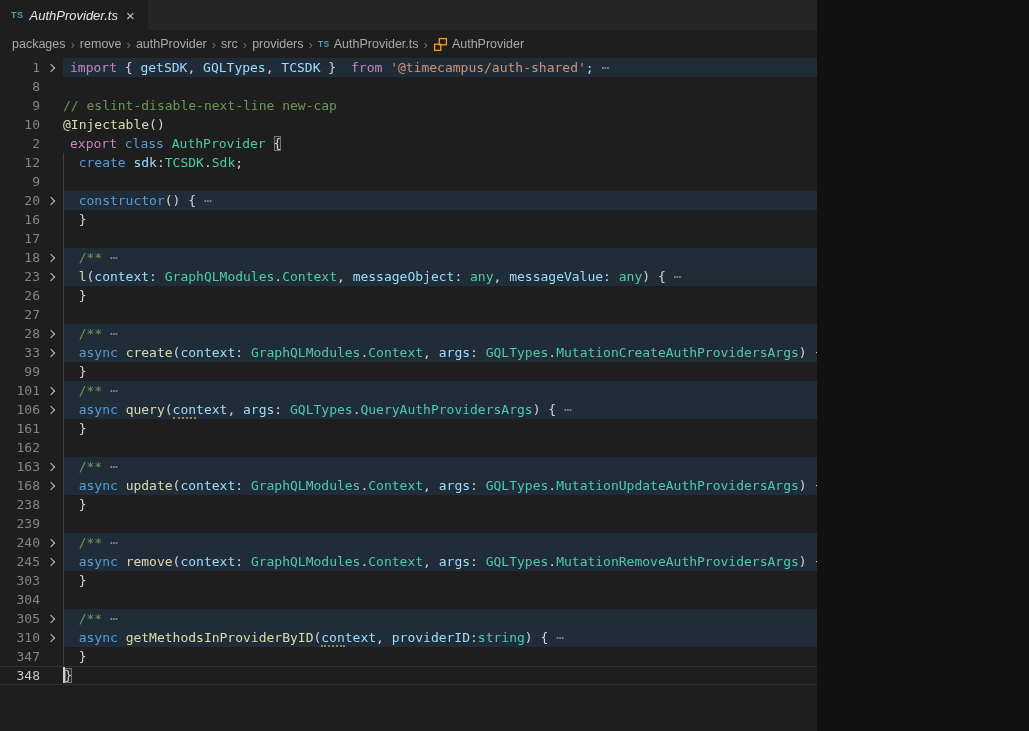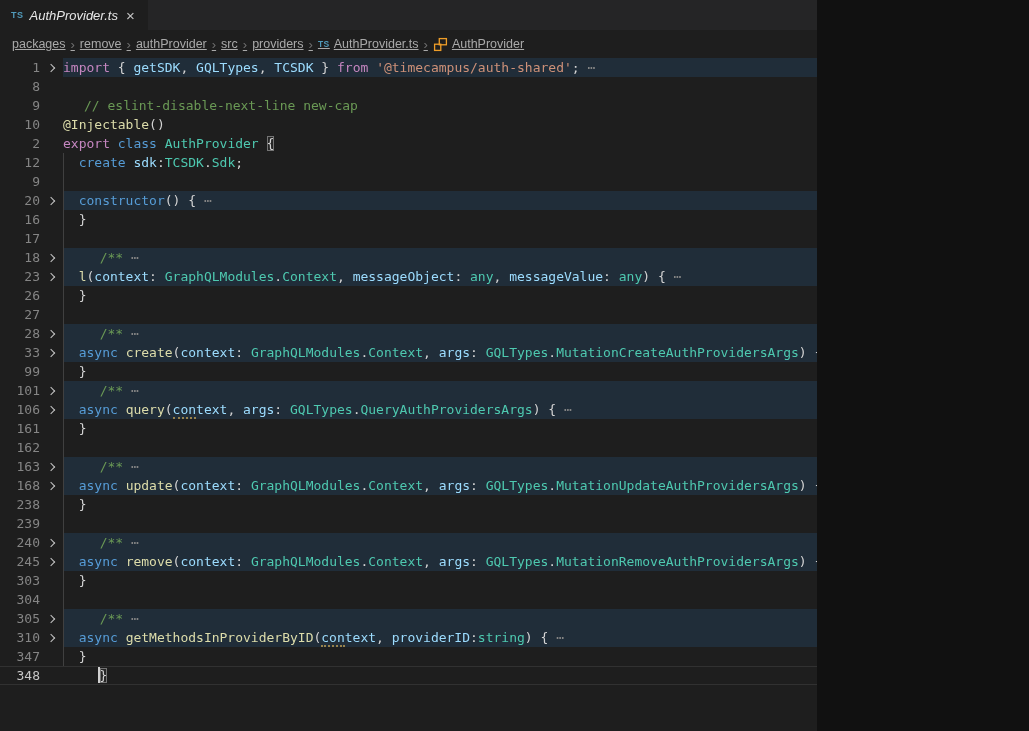--- a/index.html
+++ b/index.html
@@ -26,7 +26,7 @@
   
   .breadcrumbs {
     height:28px; background:#1e1e1e; display:flex; align-items:center;
-    padding-left:12px; font-size:12.5px; color:#a9a9a9; white-space:nowrap;text-decoration:underline;
+    padding-left:12px; font-size:12.5px; color:#a9a9a9; white-space:nowrap;
   }
   .crumb { display:flex; align-items:center; gap:4px; cursor:pointer; }
   .crumb-sep { color:#6e6e6e; margin:0 5px; font-size:13px; }

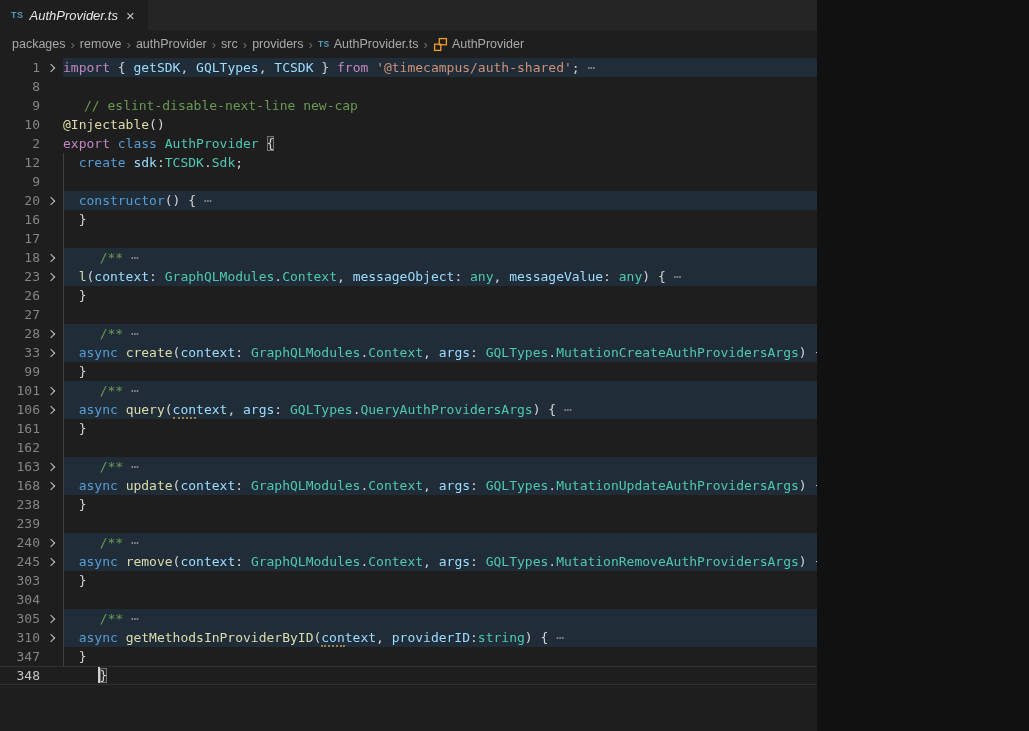--- a/index.html
+++ b/index.html
@@ -56,7 +56,7 @@
   
   .tk-fg   { color:#d4d4d4; }
   .tk-kw   { color:#569cd6; }
-  .tk-kw2  { color:#c586c0; }
+  .tk-kw2  { color:#c586c0;margin-left:7px; }
   .tk-var  { color:#9cdcfe; }
   .tk-type { color:#4ec9b0; }
   .tk-fn   { color:#dcdcaa; }

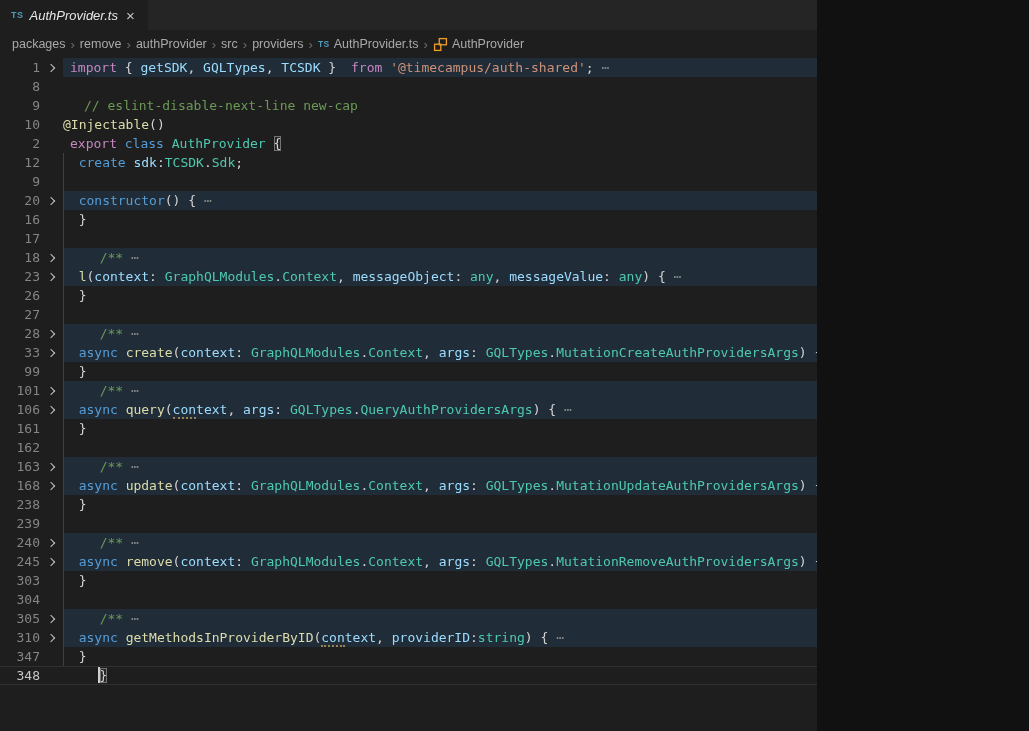--- a/index.html
+++ b/index.html
@@ -61,7 +61,7 @@
   .tk-type { color:#4ec9b0; }
   .tk-fn   { color:#dcdcaa; }
   .tk-str  { color:#ce9178; }
-  .tk-com  { color:#6a9955;margin-left:21px; }
+  .tk-com  { color:#6a9955; }
   .tk-dots { color:#848484; }
   .tk-brk  { color:#d4d4d4; outline:1px solid #747474; outline-offset:-1px; background:rgba(100,100,100,0.12); }
   .tk-hint { color:#9cdcfe; border-bottom:2px dotted #97824d; }

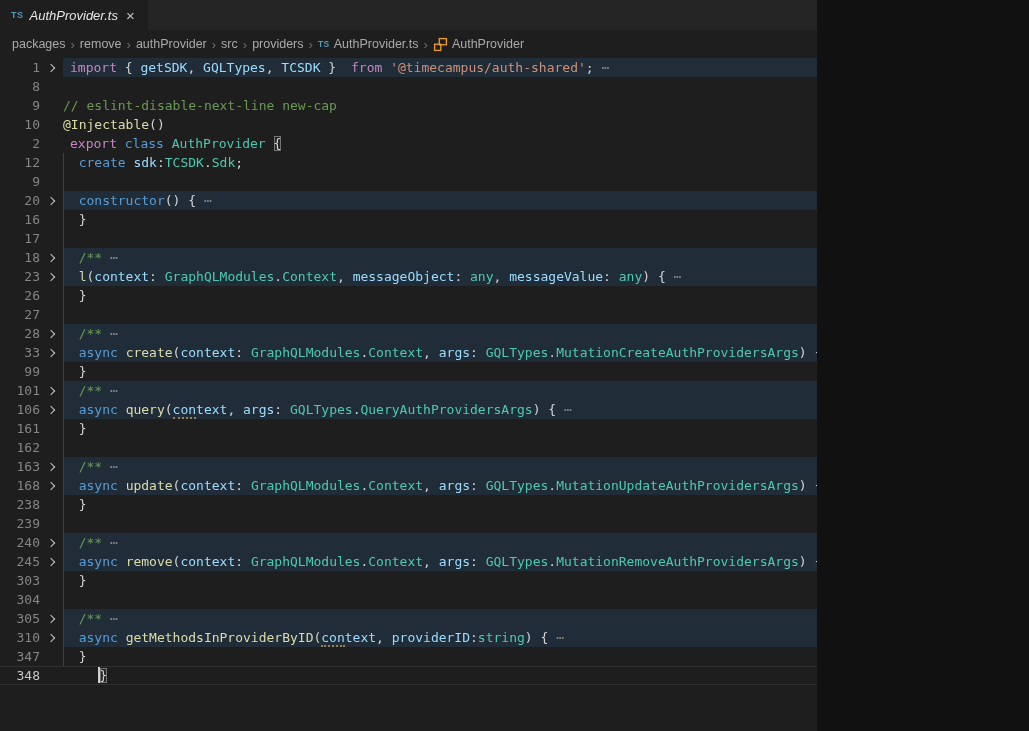--- a/index.html
+++ b/index.html
@@ -35,7 +35,7 @@
   
   .editor { font-family:"DejaVu Sans Mono", monospace; font-size:13px; }
   .row { display:flex; height:19px; line-height:19px; position:relative; }
-  .row.active { box-shadow: inset 0 1px 0 0 #313131, inset 0 -1px 0 0 #313131; gap: 35px; }
+  .row.active { box-shadow: inset 0 1px 0 0 #313131, inset 0 -1px 0 0 #313131; }
   .gutter { width:63px; flex:none; display:flex; align-items:center; }
   .ln {
     width:40px; flex:none; text-align:right; color:#858585;

